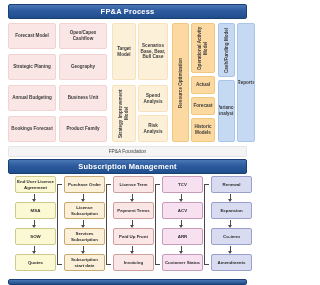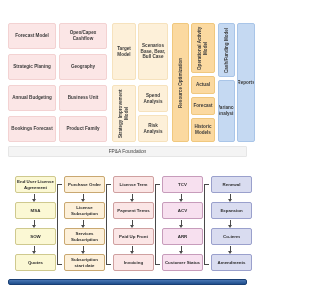--- a/index.html
+++ b/index.html
@@ -102,6 +102,9 @@
 
 <div class="page">
 
+  <div class="banner" id="fpa-banner">
+    <span>FP&amp;A Process</span>
+  </div>
 
   <div id="fpa-body">
 

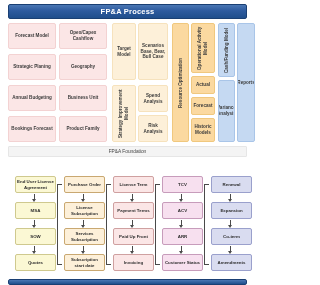--- a/index.html
+++ b/index.html
@@ -159,6 +159,9 @@
     <span>FP&amp;A Foundation</span>
   </div>
 
+  <div class="banner" id="sub-banner">
+    <span>Subscription Management</span>
+  </div>
 
   <div id="sub-body">
 

